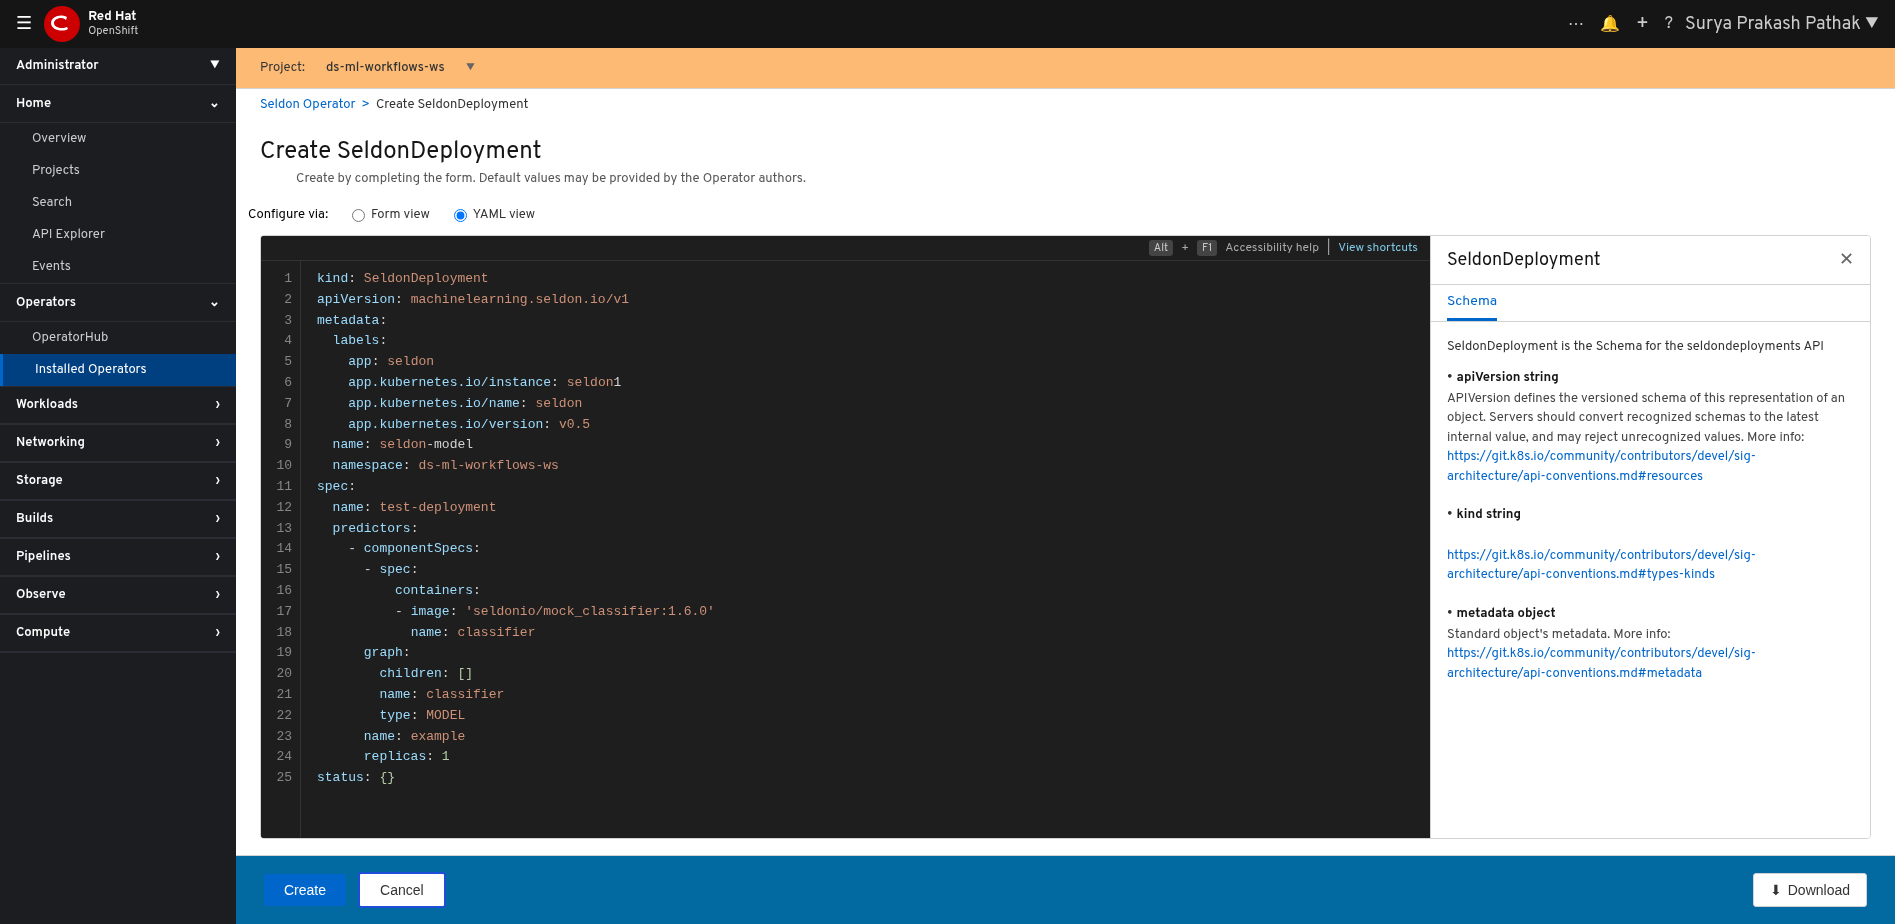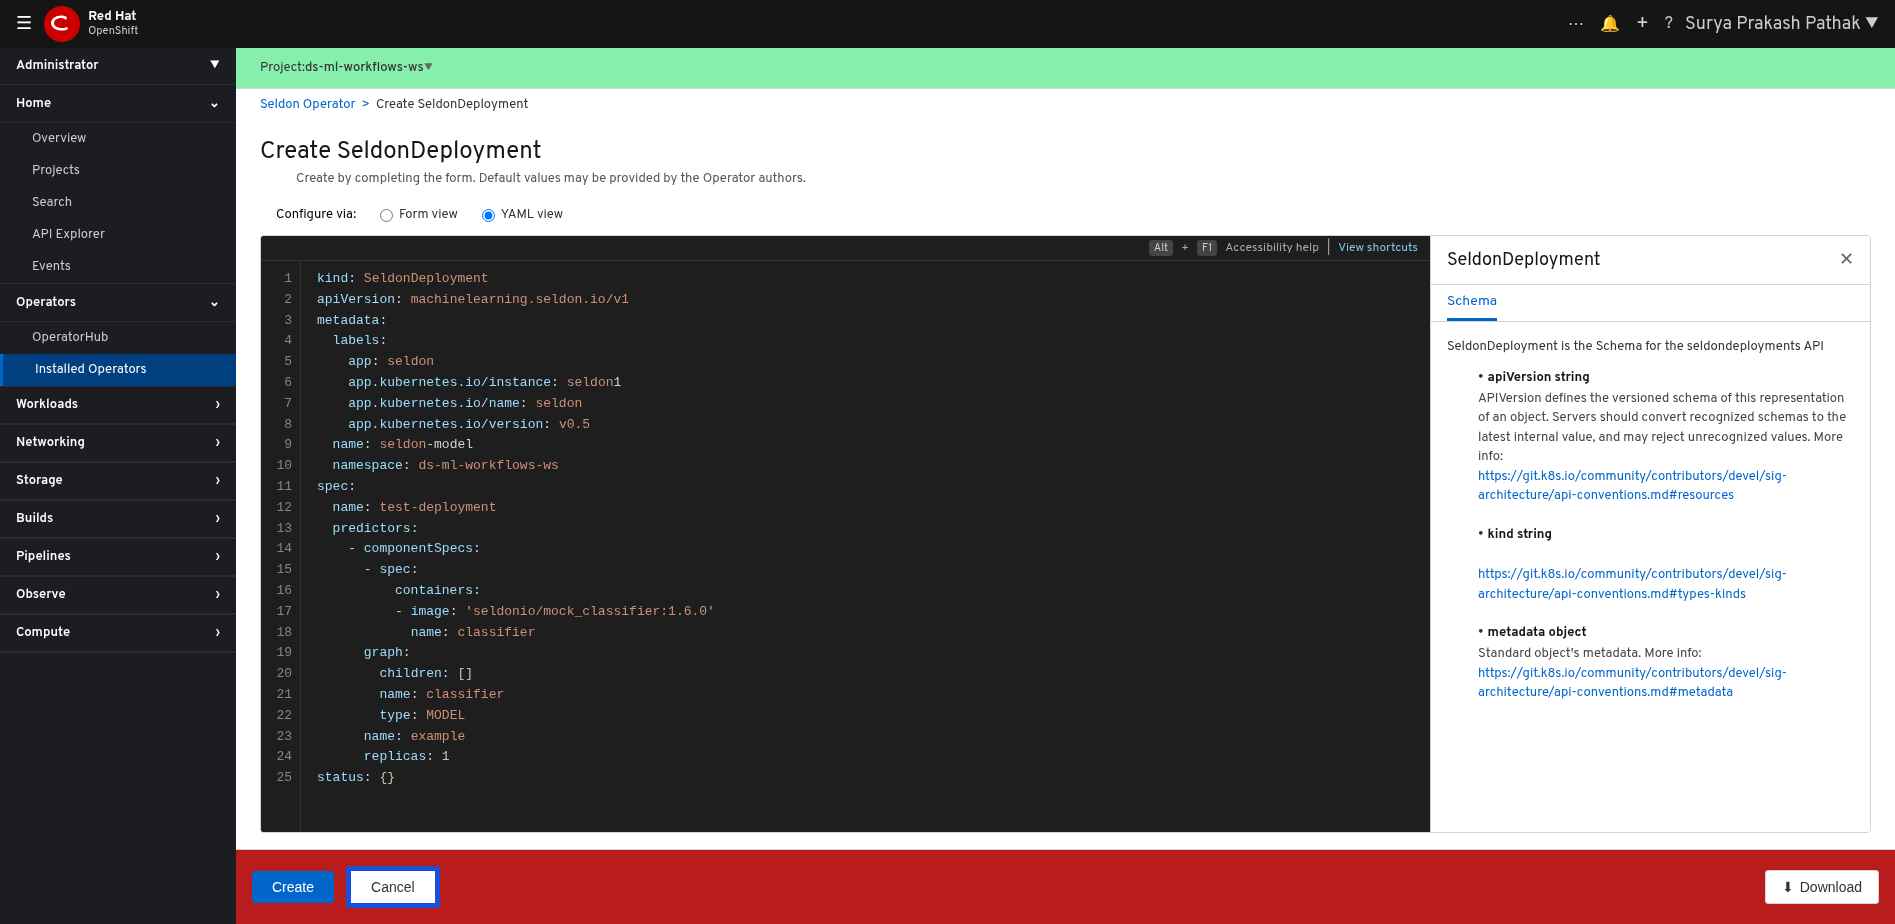--- a/index.html
+++ b/index.html
@@ -70,12 +70,12 @@
 
     
     .project-bar {
-      background: #86efac;
+      background: #fdba74;
       border-bottom: 1px solid #d2d2d2;
       padding: 12px 24px;
       display: flex;
       align-items: center;
-      gap: 0;
+      gap: 21px;
       flex-shrink: 0;
     }
     .project-bar .project-label { font-size: 13px; color: #333; }

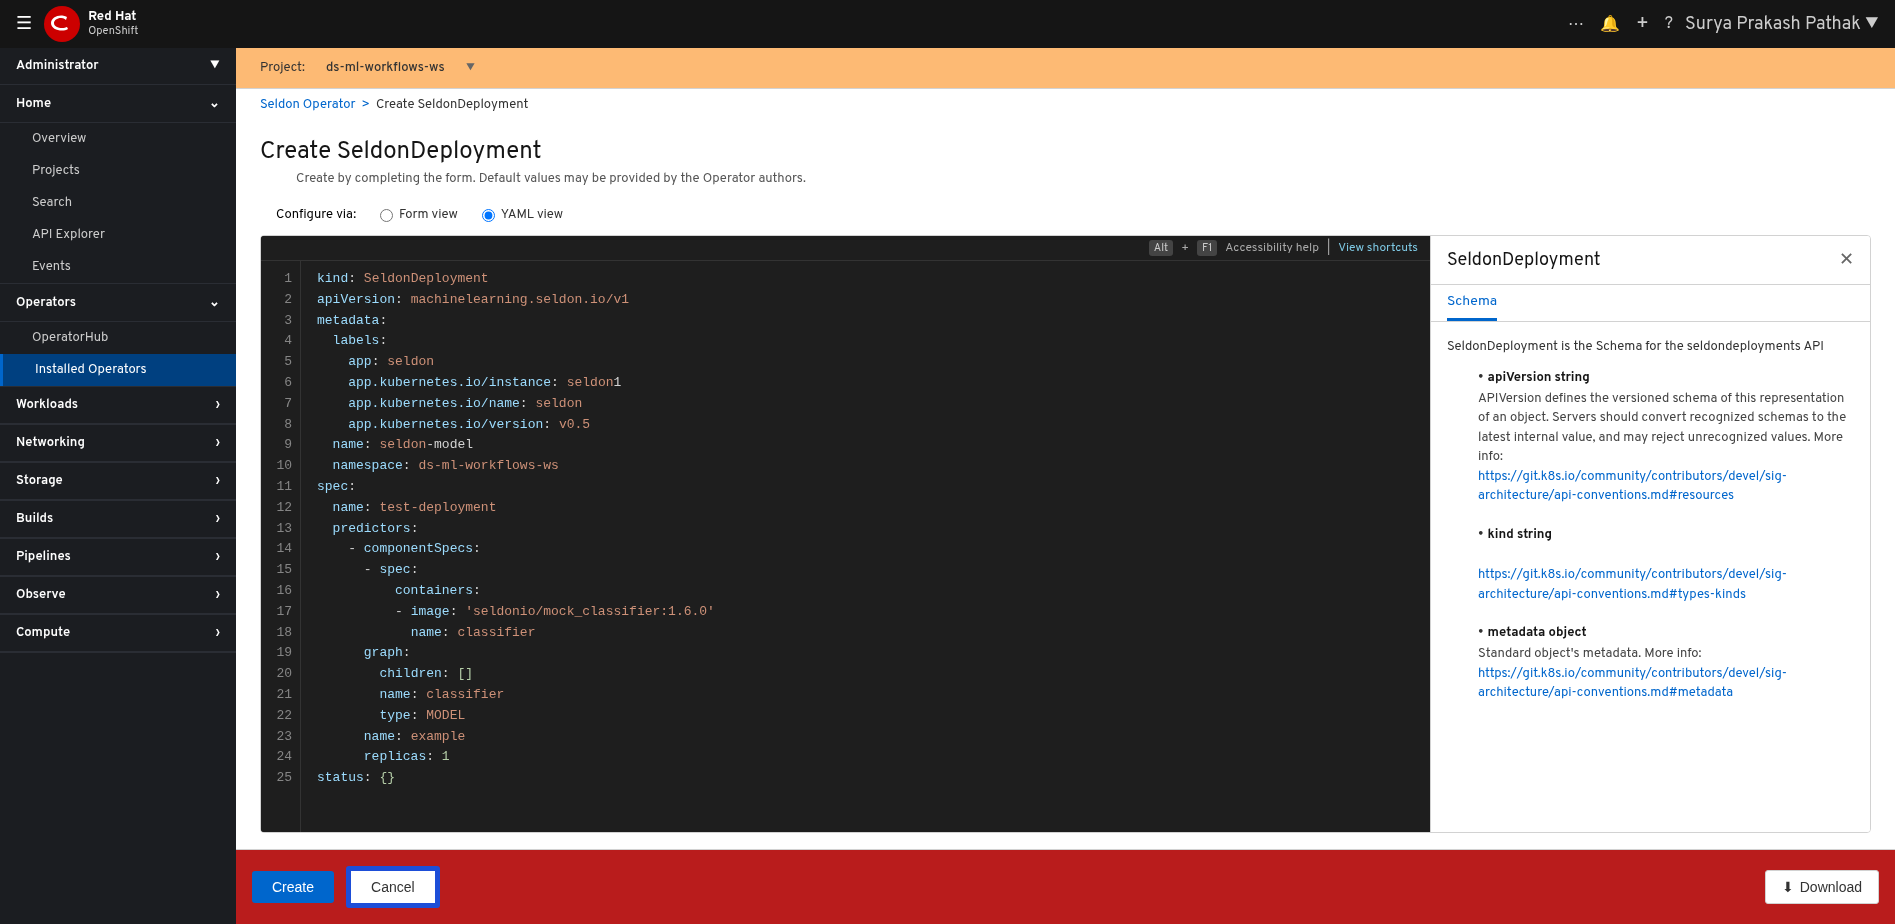--- a/index.html
+++ b/index.html
@@ -104,7 +104,7 @@
 
     
     .configure-via {
-      padding: 12px 40px;
+      padding: 12px 12px;
       display: flex;
       align-items: center;
       gap: 24px;

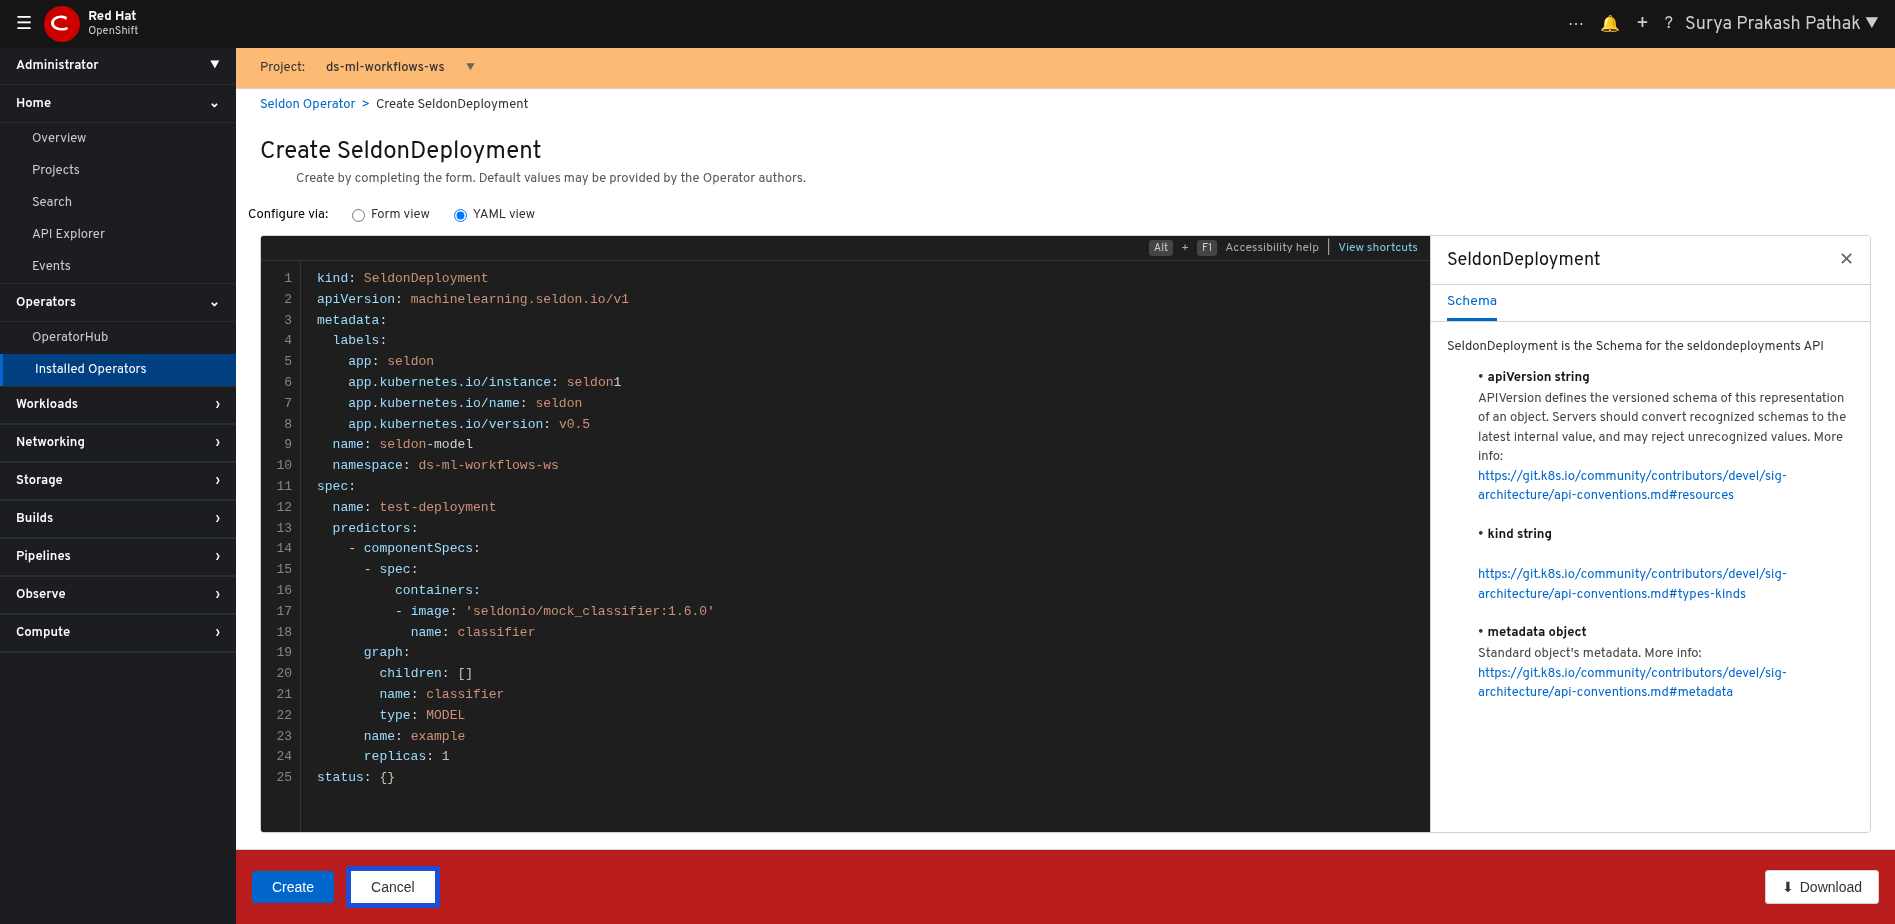--- a/index.html
+++ b/index.html
@@ -225,7 +225,6 @@
     .schema-content p { margin-bottom: 12px; line-height: 1.5; }
     .schema-field {
       margin-bottom: 20px;
-      margin-left: 31px;
     }
     .schema-field-name { font-weight: bold; color: #151515; margin-bottom: 4px; display: flex; align-items: center; gap: 4px; }
     .schema-field-name::before { content: '•'; color: #333; }

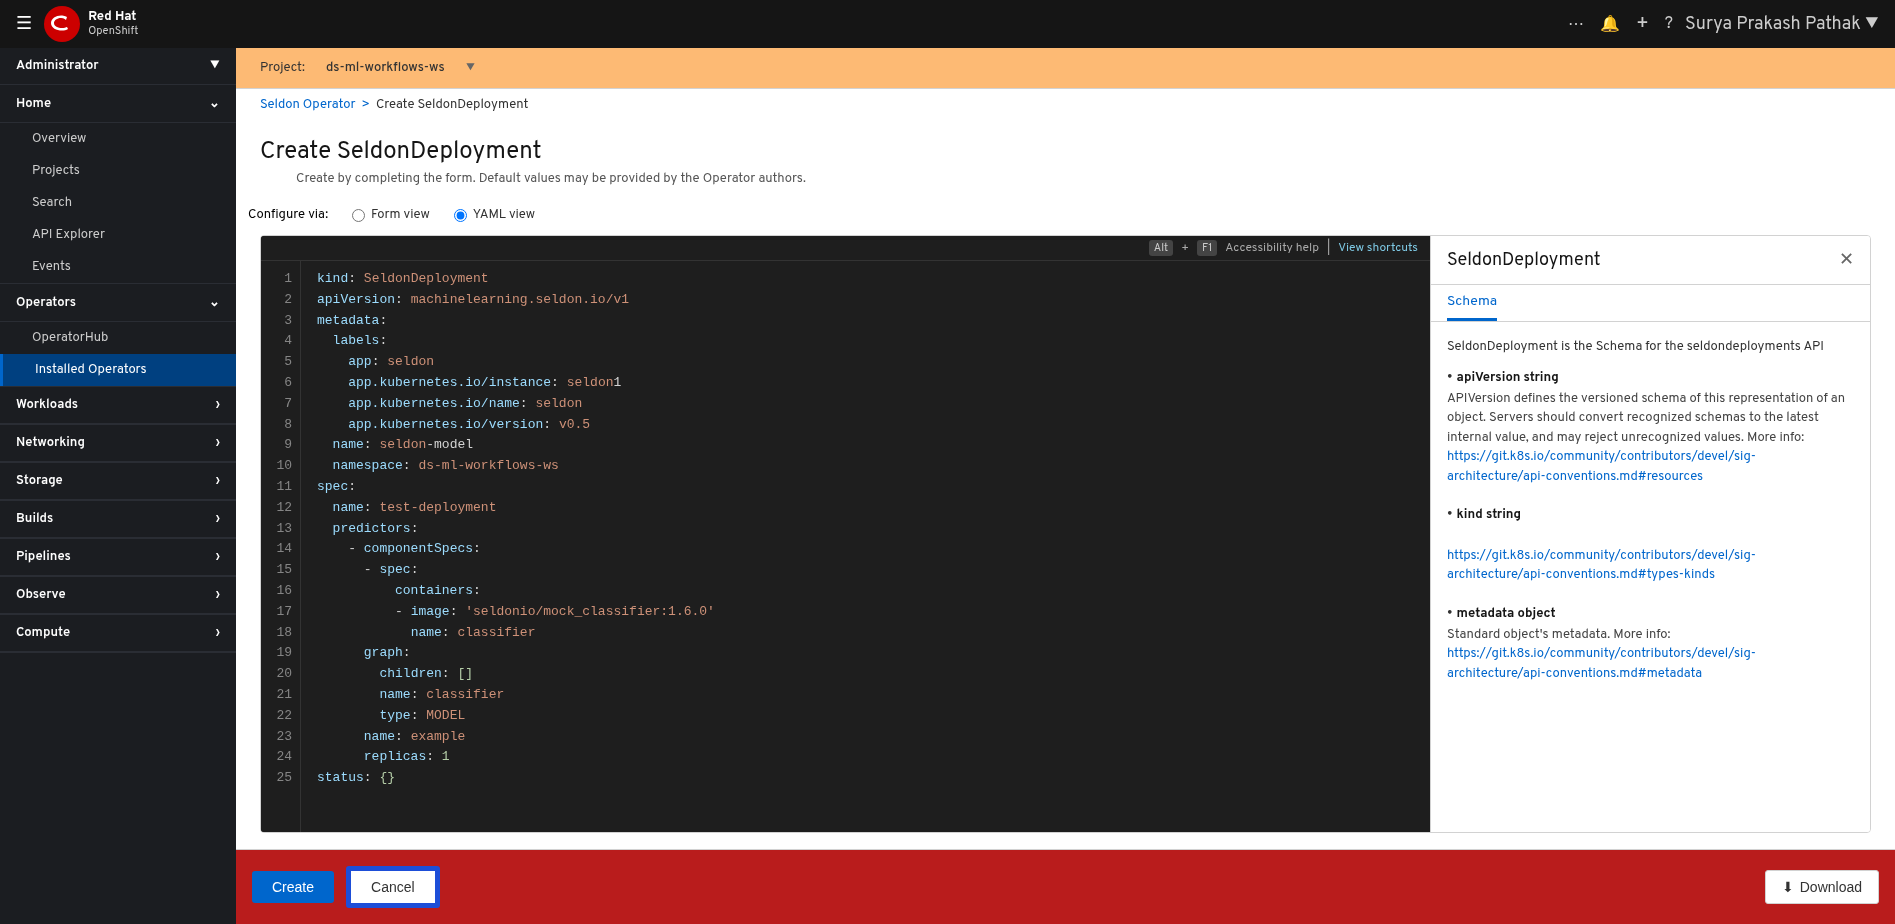--- a/index.html
+++ b/index.html
@@ -233,11 +233,11 @@
 
     
     .bottom-actions {
-      padding: 16px 16px;
+      padding: 16px 28px;
       display: flex;
       align-items: center;
       gap: 12px;
-      background: #b91c1c;
+      background: #0369a1;
       border-top: 1px solid #d2d2d2;
       flex-shrink: 0;
     }

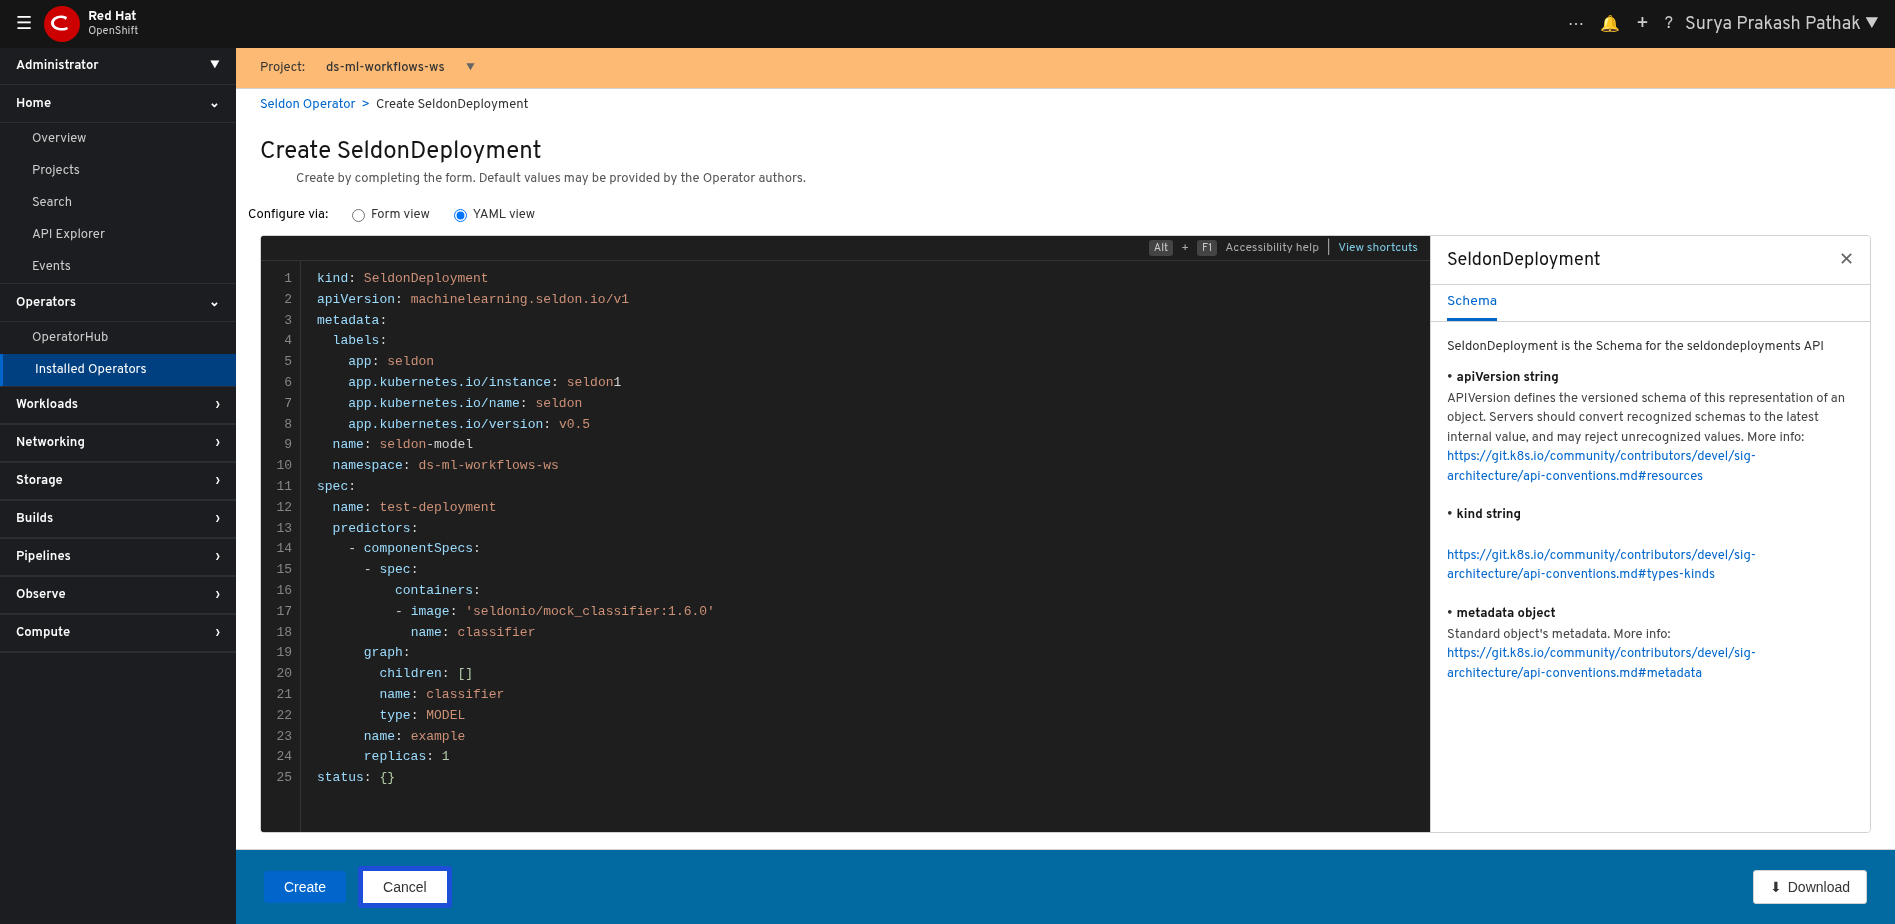--- a/index.html
+++ b/index.html
@@ -253,7 +253,7 @@
     .btn-secondary {
       background: #fff;
       color: #333;
-      border: 5px solid #1d4ed8;
+      border: 2px solid #1d4ed8;
       padding: 8px 20px;
       border-radius: 3px;
       cursor: pointer;

